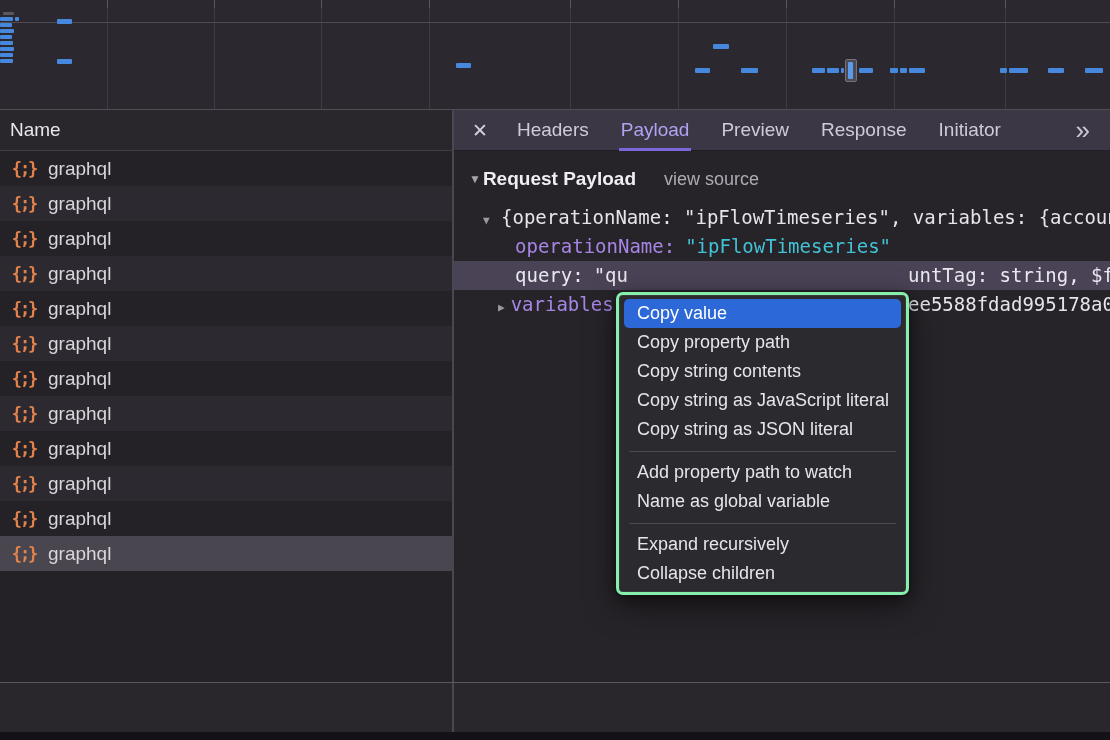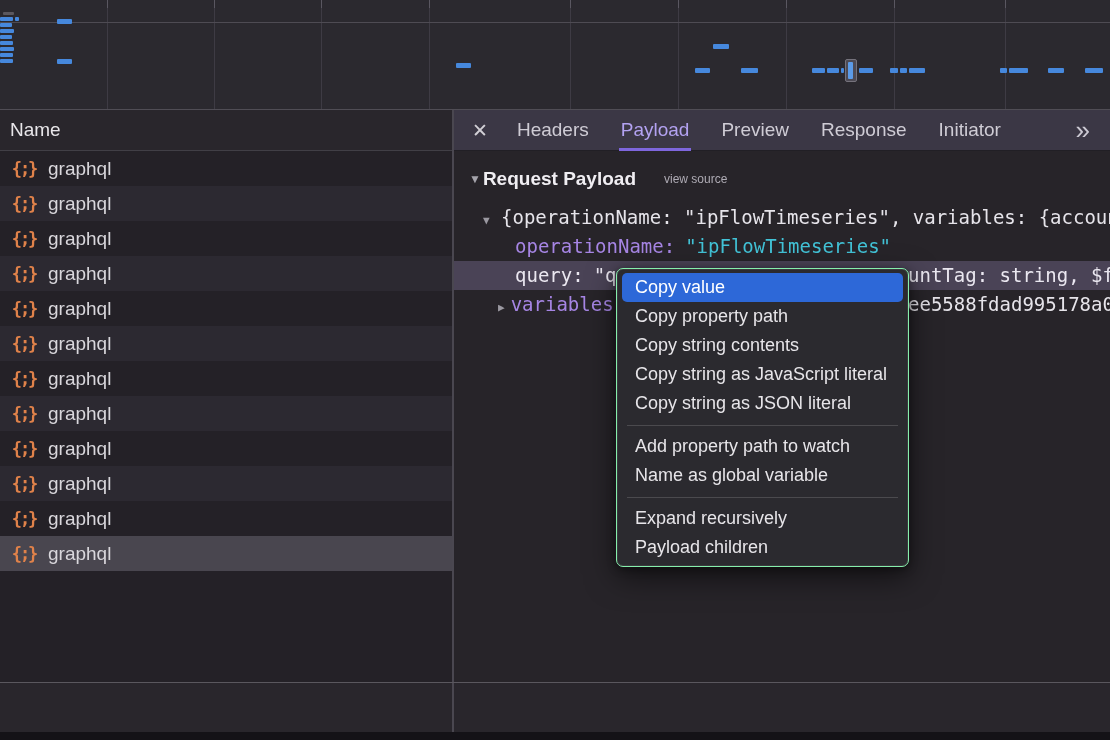--- a/index.html
+++ b/index.html
@@ -91,7 +91,7 @@
   }
   .tri{color:#a5a3ab;font-size:12px;margin-right:2px;}
   .section-title{color:#f0eef2;font-size:19px;font-weight:bold;}
-  .view-source{color:var(--muted);font-size:12px;margin-left:28px;}
+  .view-source{color:var(--muted);font-size:18px;margin-left:28px;}
   .tree{margin-top:10px;font-family:"DejaVu Sans Mono", monospace;font-size:19px;color:var(--white);}
   .tree-row{position:relative;height:29px;line-height:29px;white-space:nowrap;overflow:hidden;}
   .tree-row .tri{font-size:11px;color:#9b99a1;}

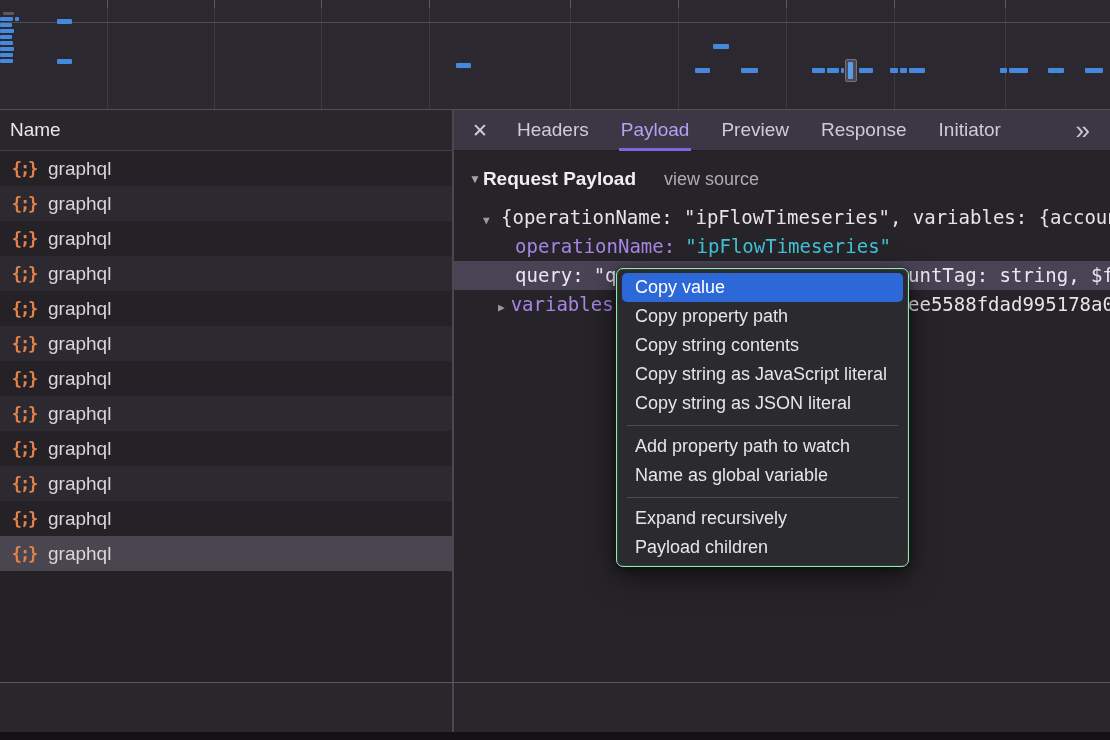--- a/index.html
+++ b/index.html
@@ -114,8 +114,8 @@
   .bottom-bar{position:absolute;left:0;top:732px;width:1110px;height:8px;background:var(--bottombar);z-index:4;}
   
   .context-menu{
-    position:absolute;left:616px;top:268px;width:293px;z-index:10;
-    background:var(--menu-bg);border:1px solid #86efac;border-radius:7px;
+    position:absolute;left:616px;top:292px;width:293px;z-index:10;
+    background:var(--menu-bg);border:3px solid #86efac;border-radius:7px;
     box-shadow:0 10px 30px rgba(0,0,0,.55), 0 2px 8px rgba(0,0,0,.4),
                inset 0 0 0 1px rgba(255,255,255,.07);
     padding:4px 0;

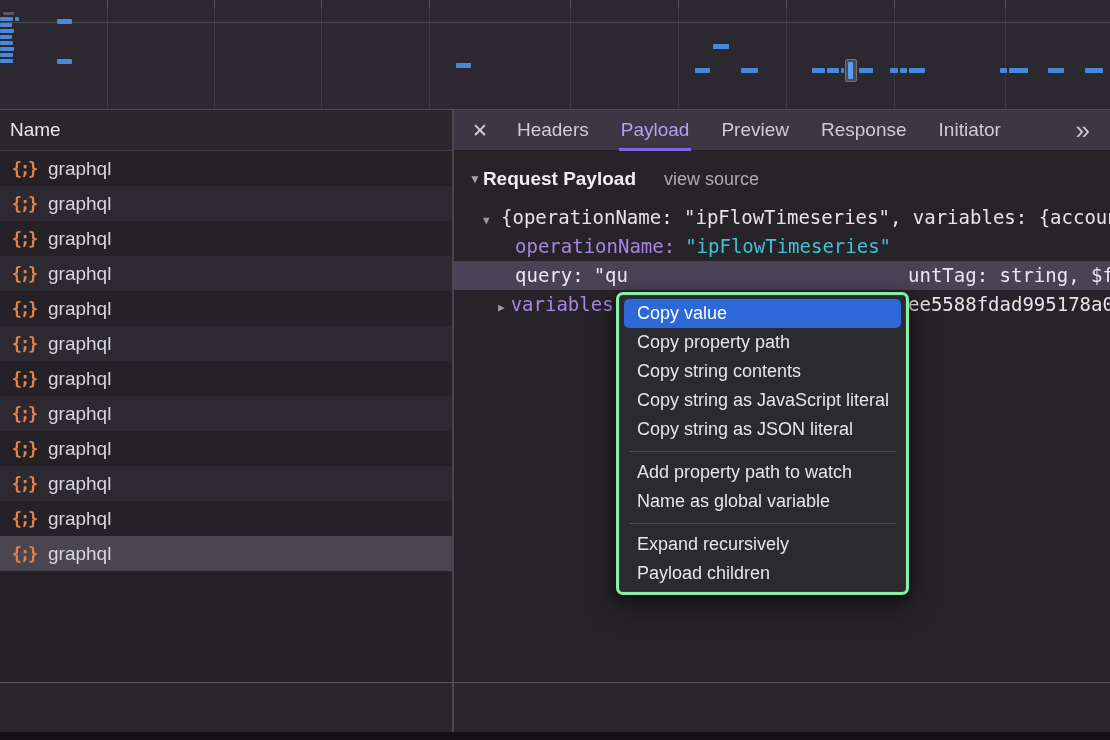--- a/index.html
+++ b/index.html
@@ -312,7 +312,7 @@
 
   <div class="menu-item">Expand recursively</div>
 
-  <div class="menu-item">Payload children</div>
+  <div class="menu-item">Collapse children</div>
 </div>
 
 </body></html>

